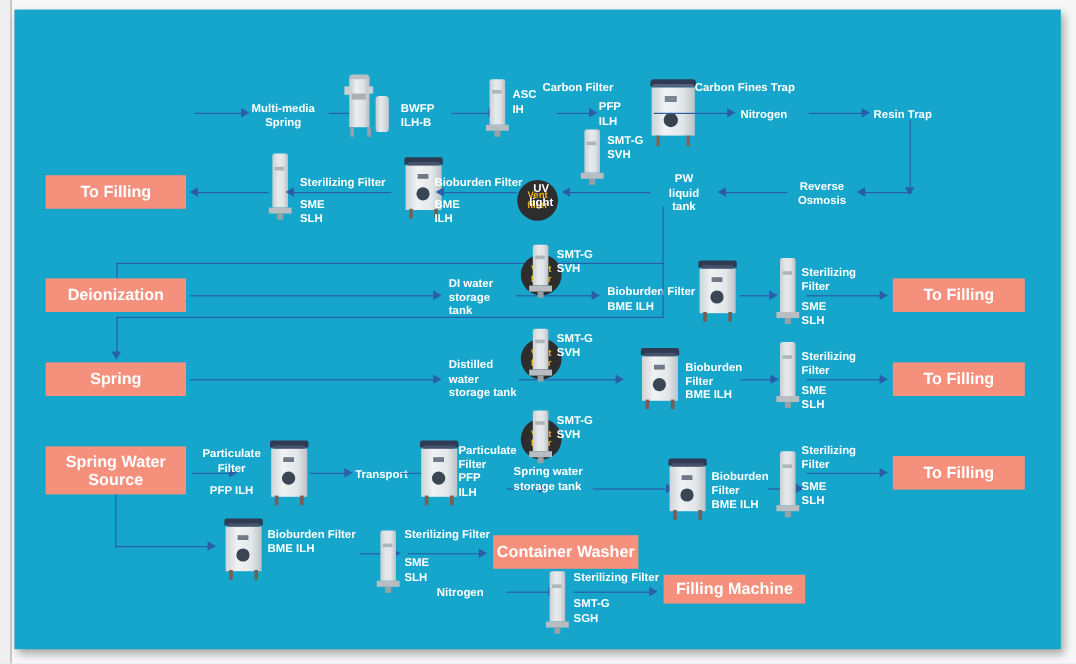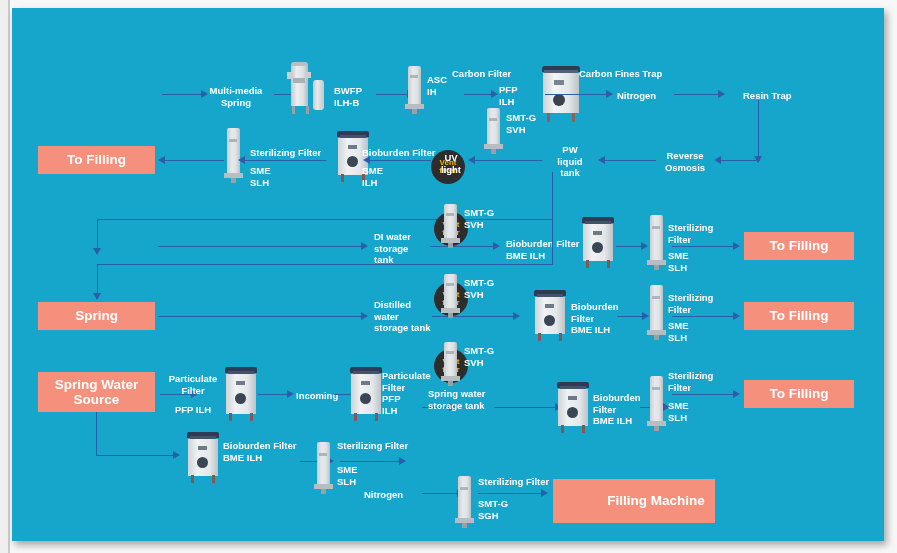--- a/index.html
+++ b/index.html
@@ -167,7 +167,7 @@
       <div class="hline" style="left:662px;top:42px;width:45px;"></div>
       <div class="arrowR" style="left:706px;top:38px;"></div>
 
-      <div class="lbl" style="left:716px;top:38px;width:62px;margin-left:15px;">Resin Trap</div>
+      <div class="lbl" style="left:716px;top:38px;width:62px;">Resin Trap</div>
 
       <div class="vline" style="left:746px;top:48px;height:58px;"></div>
       <div class="arrowD" style="left:742px;top:104px;"></div>

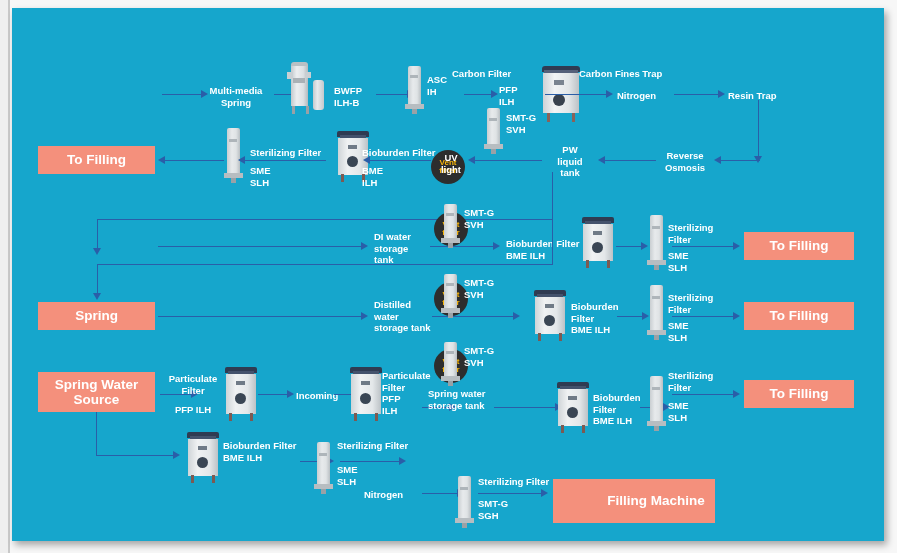--- a/index.html
+++ b/index.html
@@ -232,6 +232,7 @@
       <div class="vline" style="left:85px;top:167px;height:32px;"></div>
       <div class="arrowD" style="left:81px;top:196px;"></div>
 
+      <div class="box" style="left:26px;top:180px;width:117px;height:28px;">Deionization</div>
 
       <div class="hline" style="left:146px;top:194px;width:204px;"></div>
       <div class="arrowR" style="left:349px;top:190px;"></div>

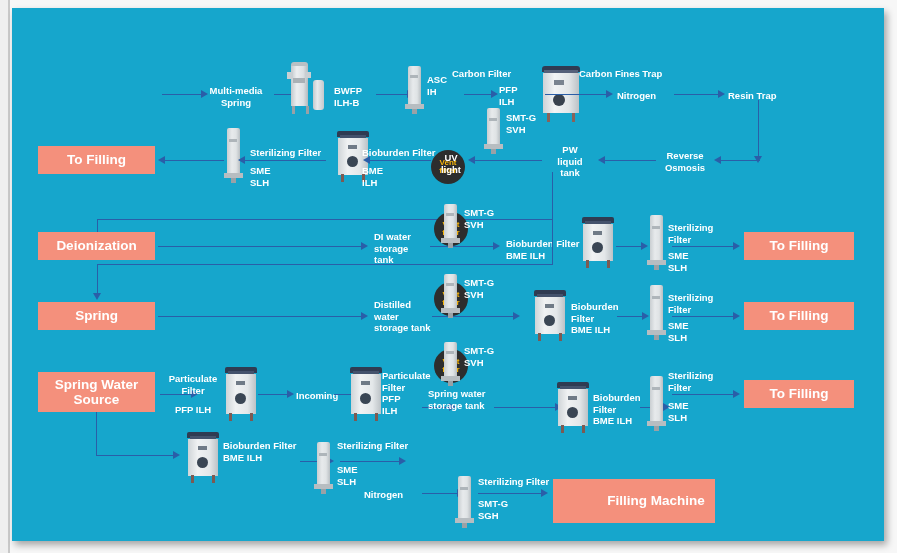--- a/index.html
+++ b/index.html
@@ -379,7 +379,7 @@
       <div class="hline" style="left:246px;top:342px;width:30px;"></div>
       <div class="arrowR" style="left:275px;top:338px;"></div>
 
-      <div class="lbl" style="left:284px;top:338px;width:60px;">Incoming</div>
+      <div class="lbl" style="left:284px;top:338px;width:60px;">Transport</div>
 
       <div class="hline" style="left:322px;top:342px;width:32px;"></div>
       <div class="arrowR" style="left:353px;top:338px;"></div>

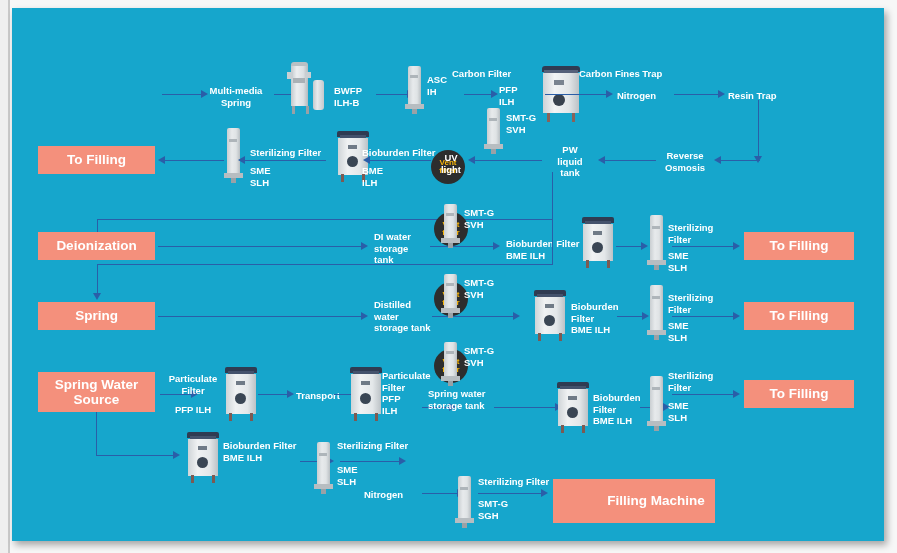--- a/index.html
+++ b/index.html
@@ -490,6 +490,7 @@
       <div class="hline" style="left:328px;top:409px;width:60px;"></div>
       <div class="arrowR" style="left:387px;top:405px;"></div>
 
+      <div class="box" style="left:399px;top:394px;width:121px;height:28px;">Container Washer</div>
 
       <div class="lbl" style="left:352px;top:437px;width:60px;">Nitrogen</div>
 

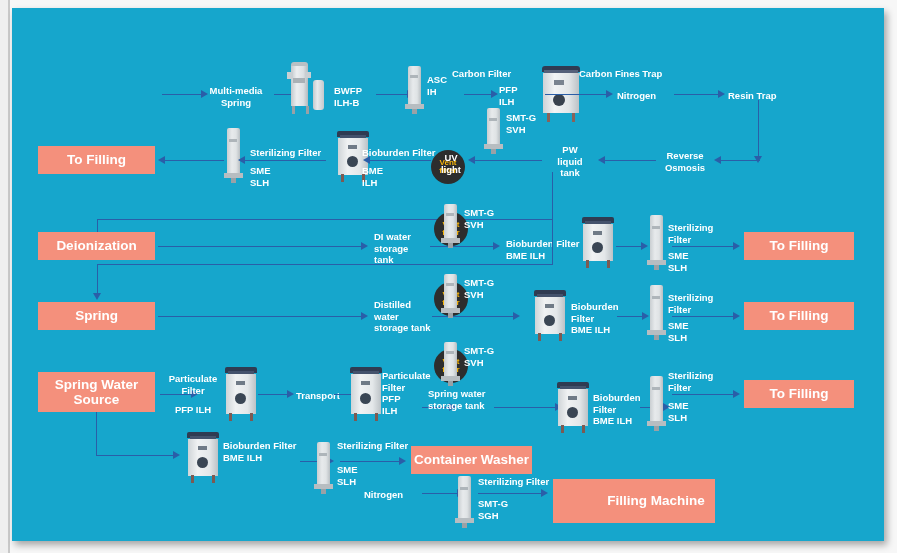--- a/index.html
+++ b/index.html
@@ -511,7 +511,7 @@
       <div class="hline" style="left:466px;top:441px;width:64px;"></div>
       <div class="arrowR" style="left:529px;top:437px;"></div>
 
-      <div class="box" style="left:541px;top:427px;width:118px;height:44px;padding-left:44px;">Filling Machine</div>
+      <div class="box" style="left:541px;top:427px;width:118px;height:24px;">Filling Machine</div>
 
     </div>
   </div>

